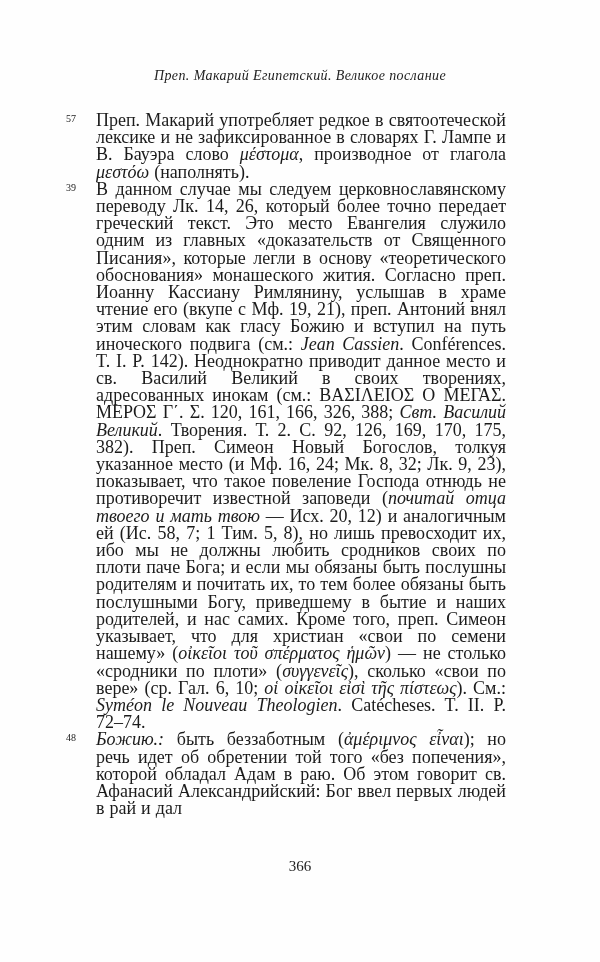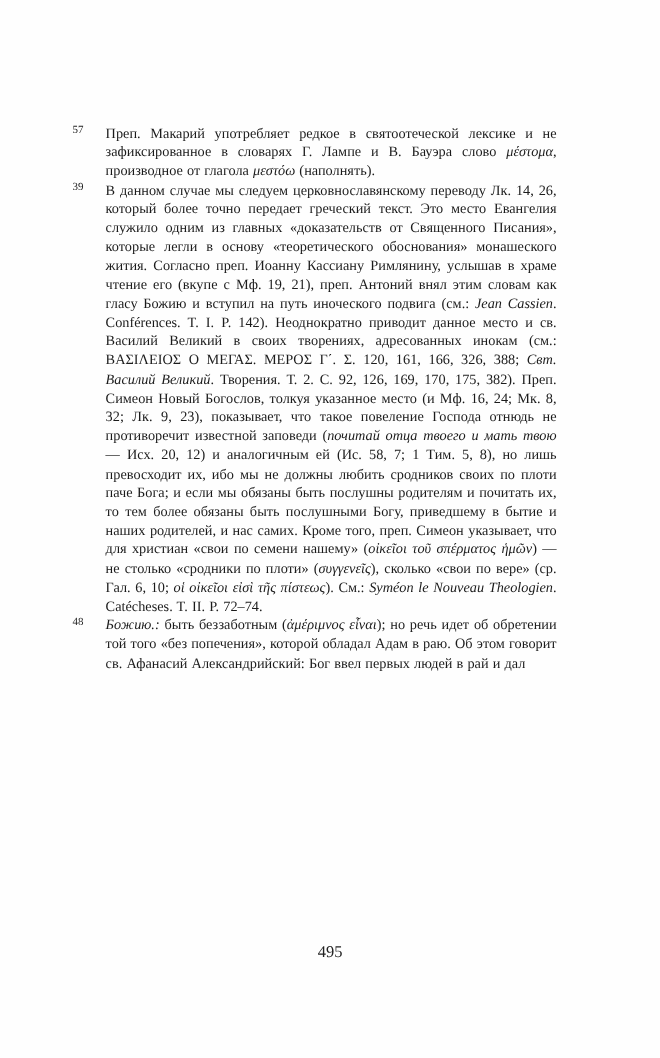--- a/index.html
+++ b/index.html
@@ -71,6 +71,7 @@
 <body>
 
 <div class="page">
+  <div class="running-header">Преп. Макарий Египетский. Великое послание</div>
 
   <div class="notes">
       <div class="note">

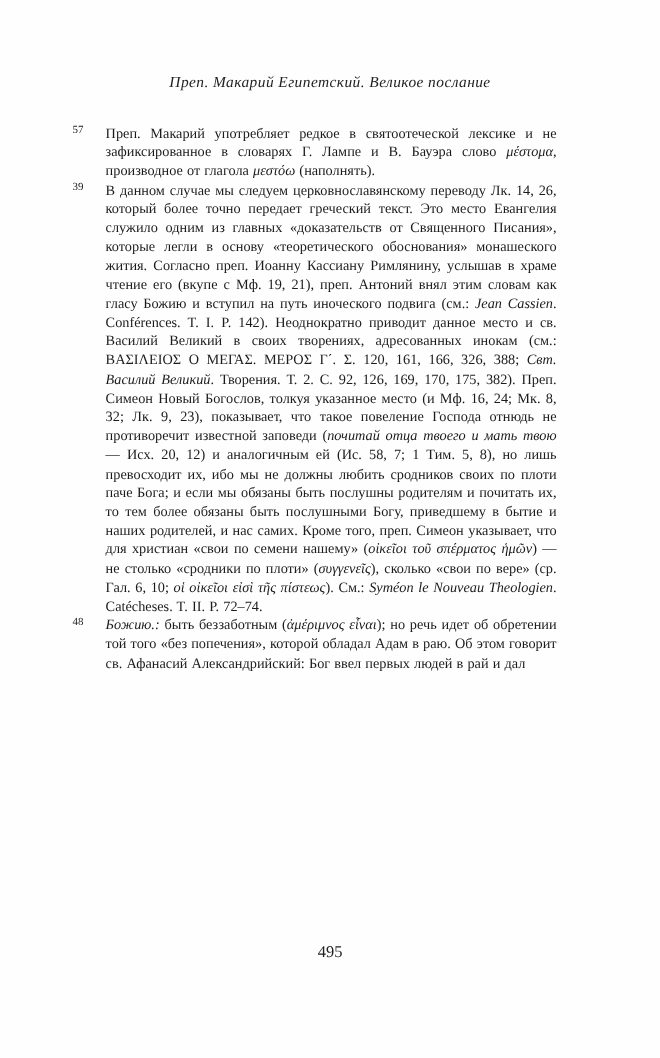--- a/index.html
+++ b/index.html
@@ -49,7 +49,7 @@
   }
   .note-text {
     margin: 0;
-    font-size: 13px;
+    font-size: 18px;
     line-height: 17.2px;
     text-align: justify;
     word-spacing: 0.5px;

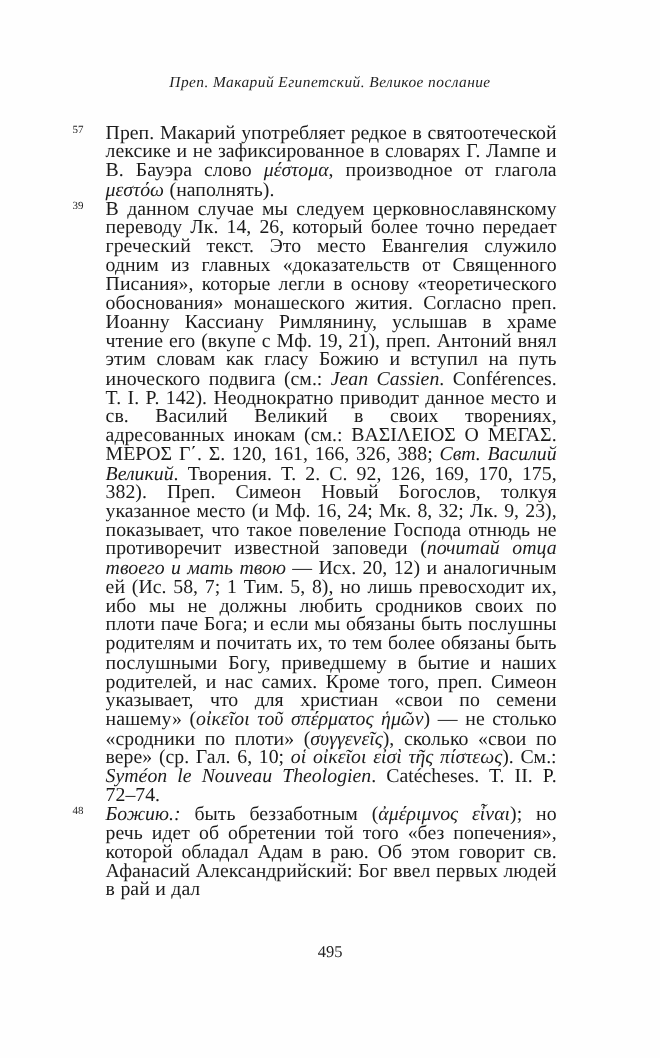--- a/index.html
+++ b/index.html
@@ -88,7 +88,7 @@
       </div>
     </div>
 
-  <div class="page-number">495</div>
+  <div class="page-number">366</div>
 </div>
 
 </body></html>

